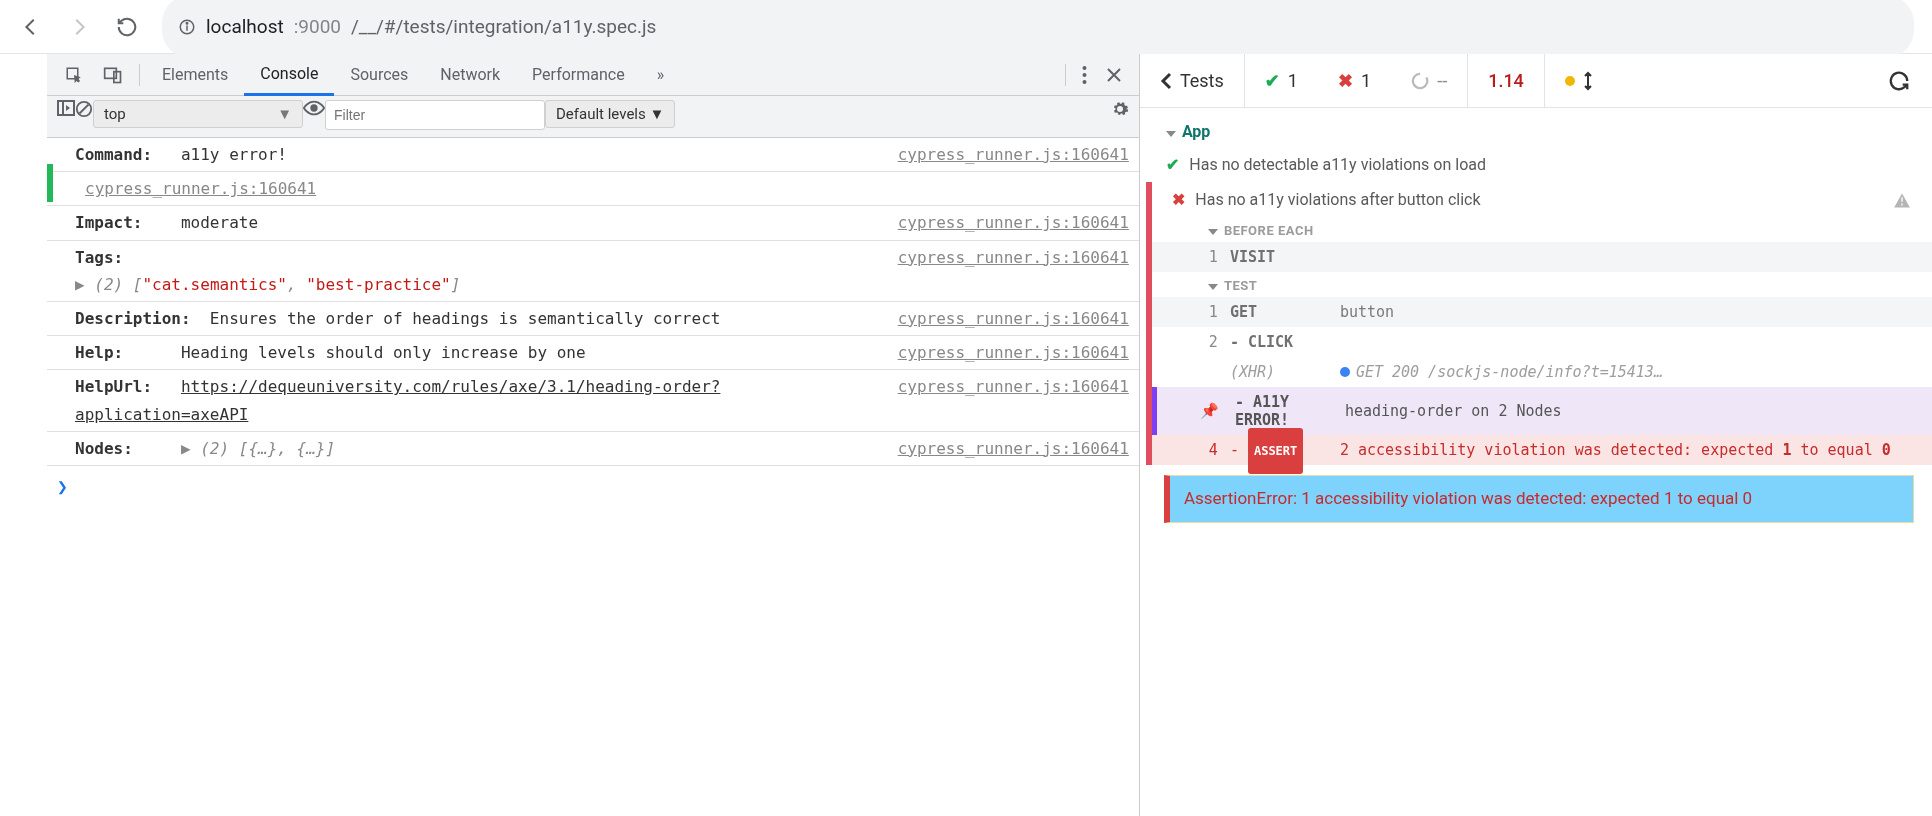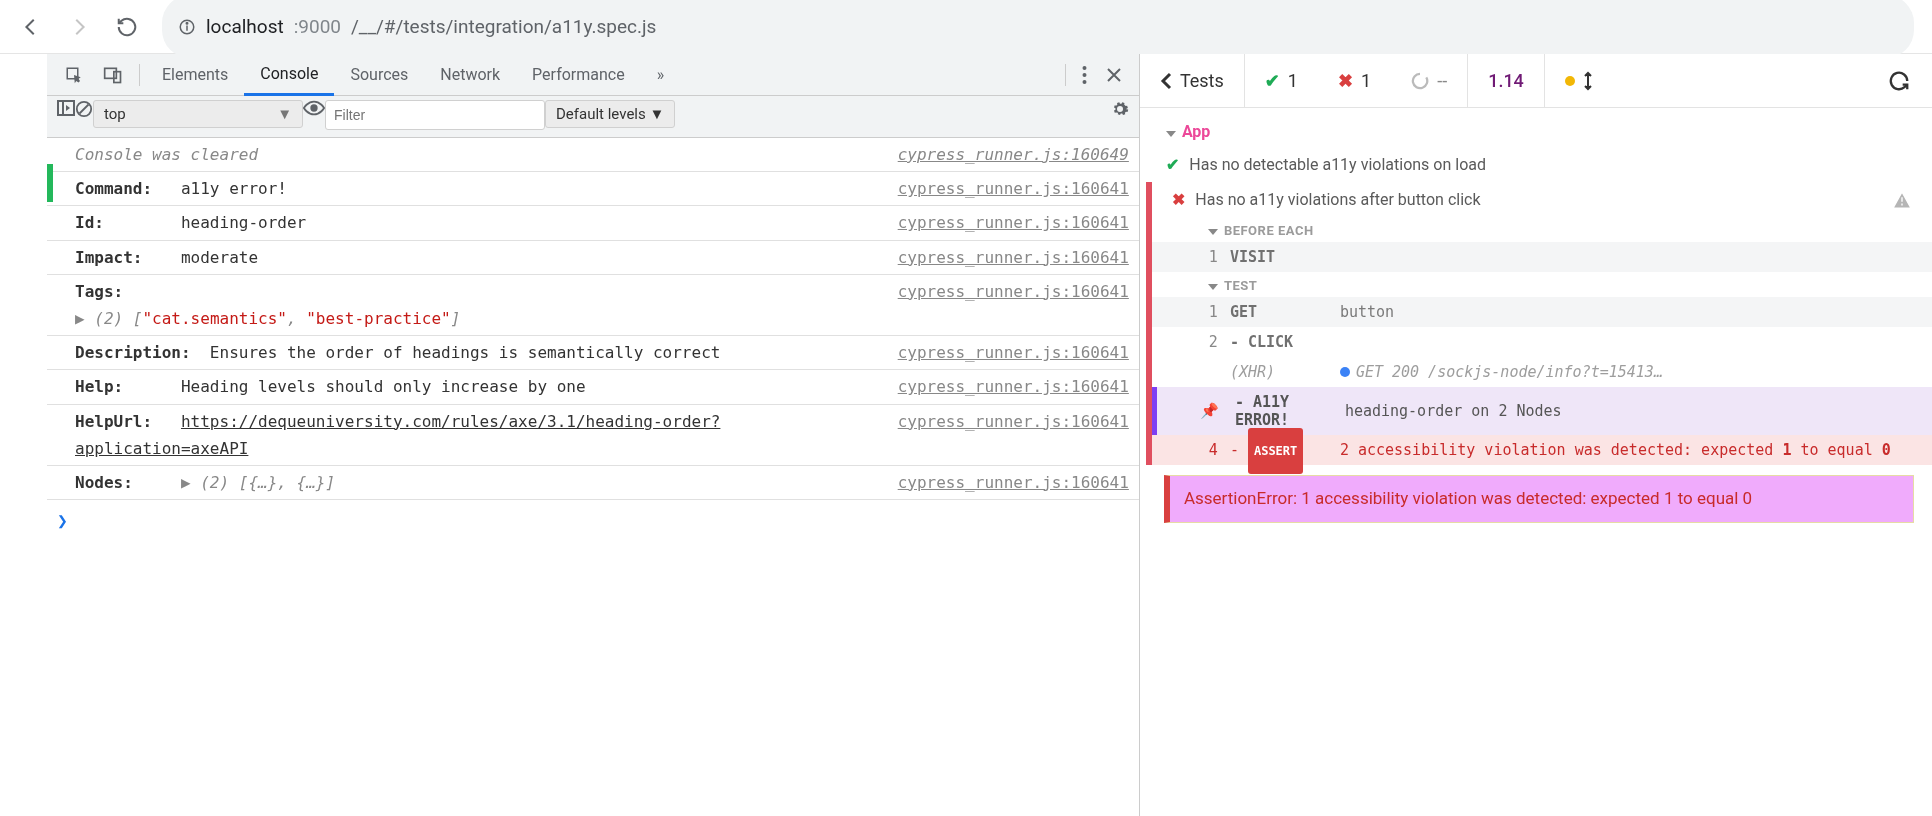--- a/index.html
+++ b/index.html
@@ -285,7 +285,7 @@
         <span class="cy-pend">--</span>
       </div>
       <div class="cy-box sep">
-        <span style="font-weight:500;color:#701a75">1.14</span>
+        <span style="font-weight:500;color:#b91c1c">1.14</span>
       </div>
       <div class="cy-box">
         <span style="width:10px;height:10px;border-radius:50%;background:#f2b706;display:inline-block"></span>

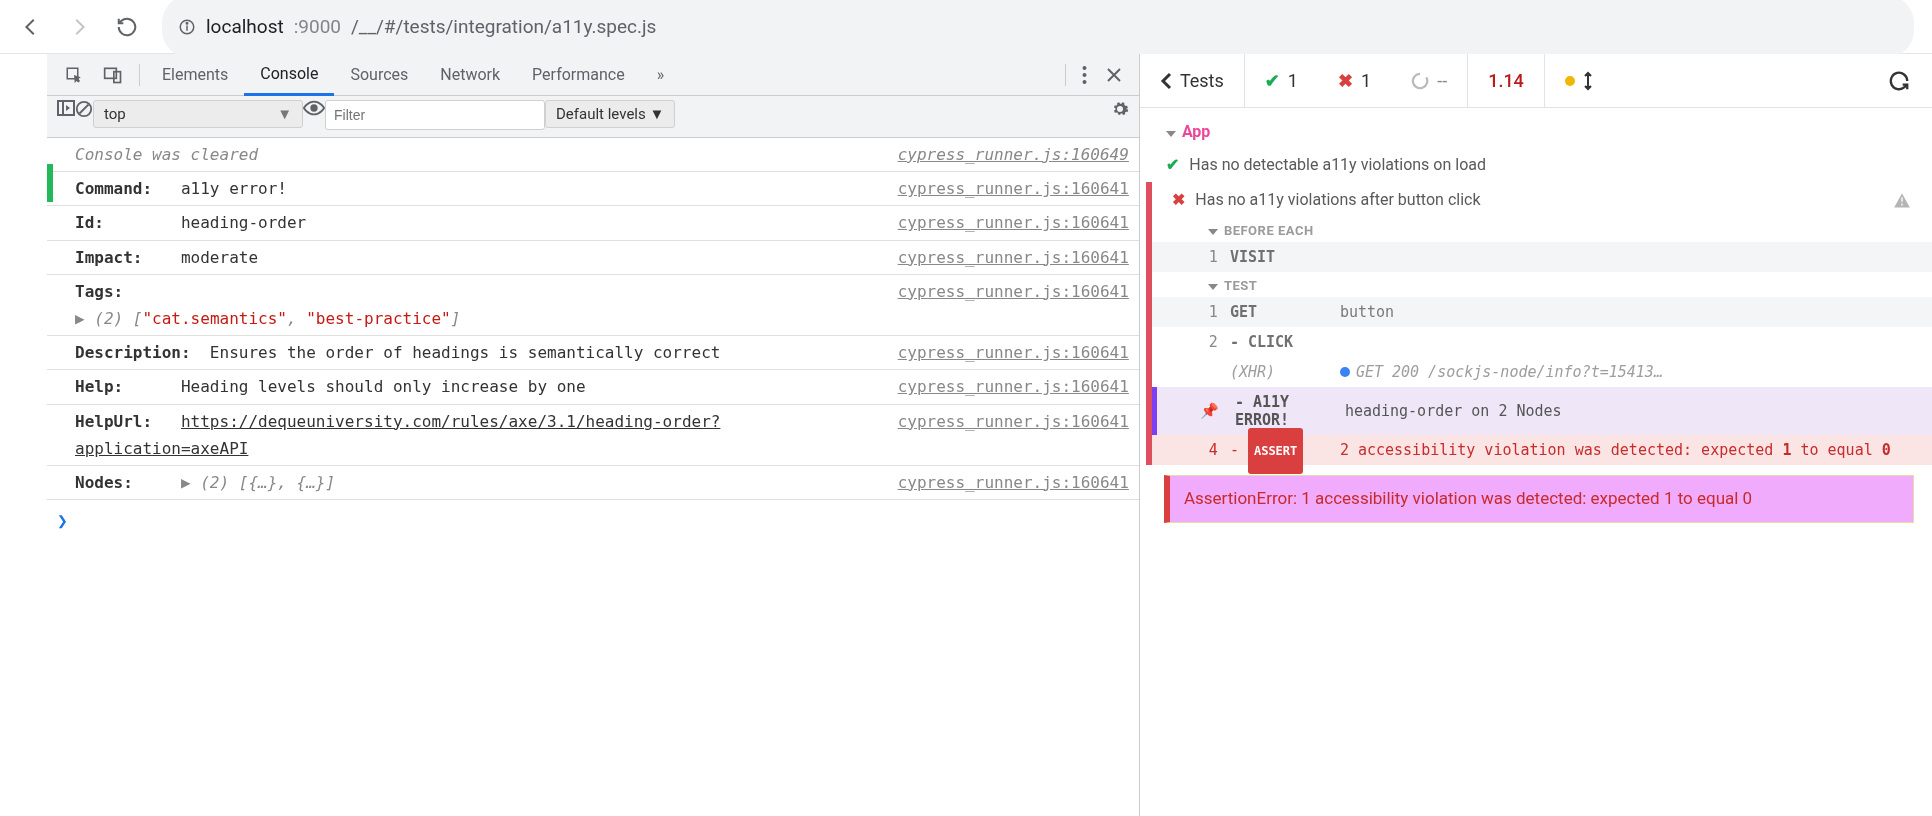--- a/index.html
+++ b/index.html
@@ -82,7 +82,7 @@
   .cy-reload{ margin-left:auto; padding:0 22px; }
   .cy-body{ padding:8px 0 0 0; font-size:16px; color:#5a5a5a; border-left:6px solid transparent; }
   .caret{ display:inline-block; width:0;height:0; border-left:5px solid transparent; border-right:5px solid transparent; border-top:6px solid #888; margin-right:6px; }
-  .suite-name{ font-weight:bold; padding:6px 20px; color:#ec4899; }
+  .suite-name{ font-weight:bold; padding:6px 20px; color:#0f766e; }
   .test-row{ display:flex; align-items:center; gap:10px; padding:8px 20px; }
   .test-row .check{ color:#1fab56; font-weight:bold; }
   .test-row .cross{ color:#d93f3f; font-weight:bold; }

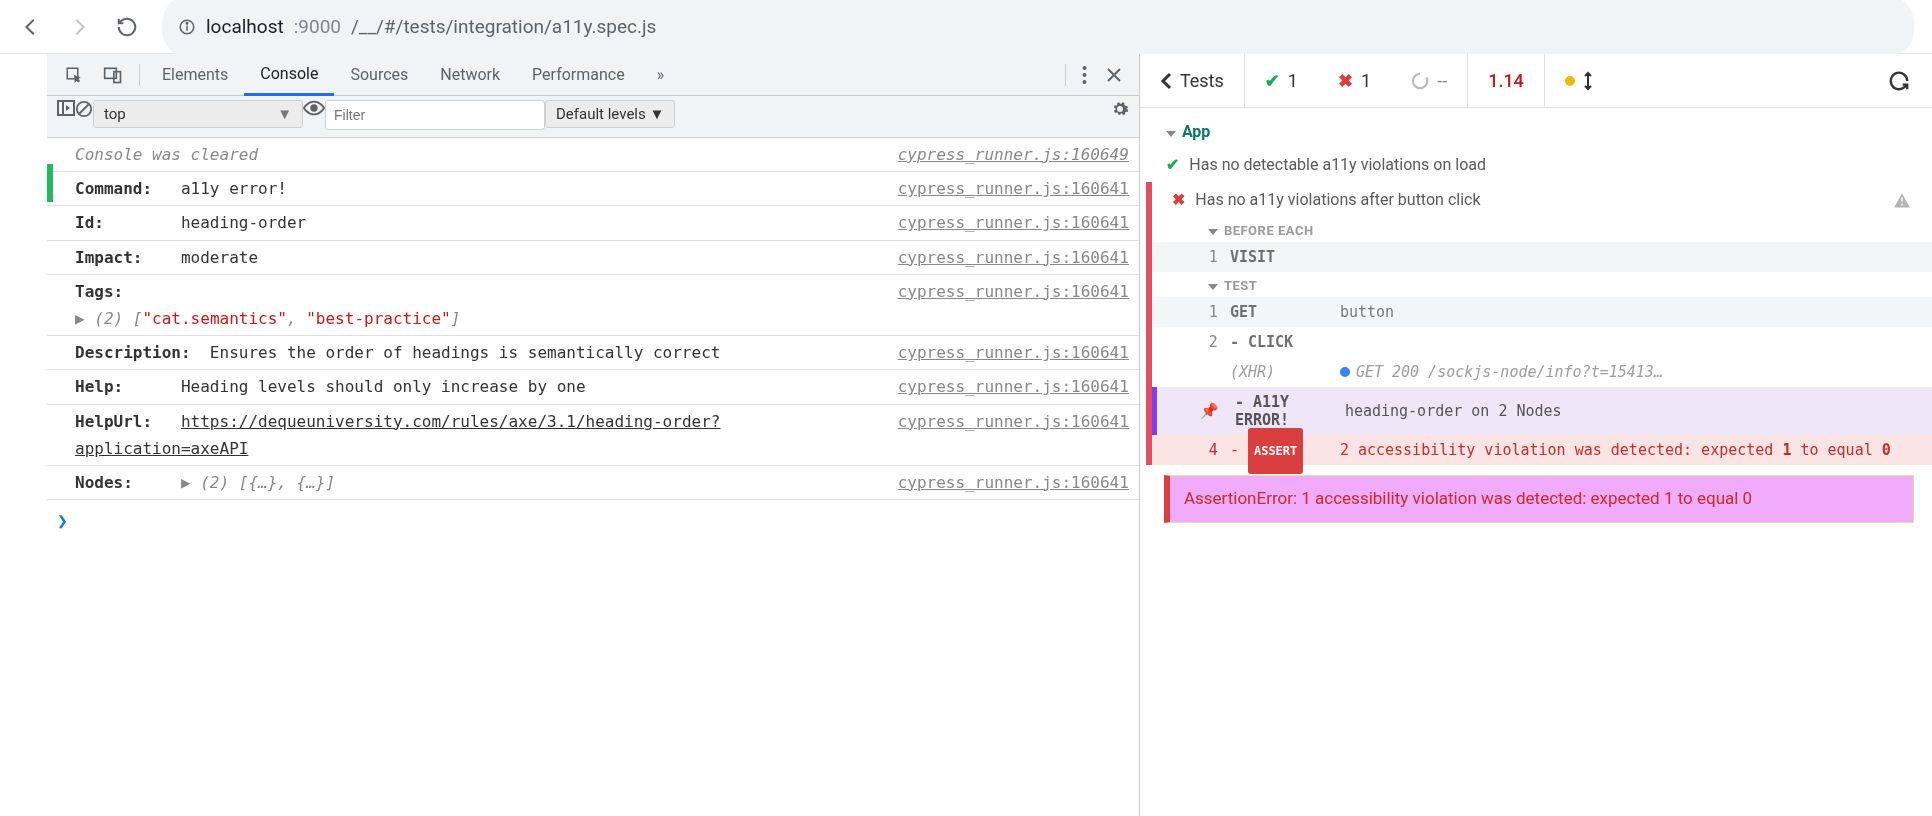--- a/index.html
+++ b/index.html
@@ -218,10 +218,6 @@
 
     <div class="console mono" style="position:relative;">
       <span class="ind-green" style="top:26px;"></span>
-      <div class="console-row italic">
-        <span class="msg">Console was cleared</span>
-        <span class="src">cypress_runner.js:160649</span>
-      </div>
       <div class="console-row">
         <span class="msg"><span class="key">Command:</span>&nbsp;&nbsp;&nbsp;<span>a11y error!</span></span>
         <span class="src">cypress_runner.js:160641</span>

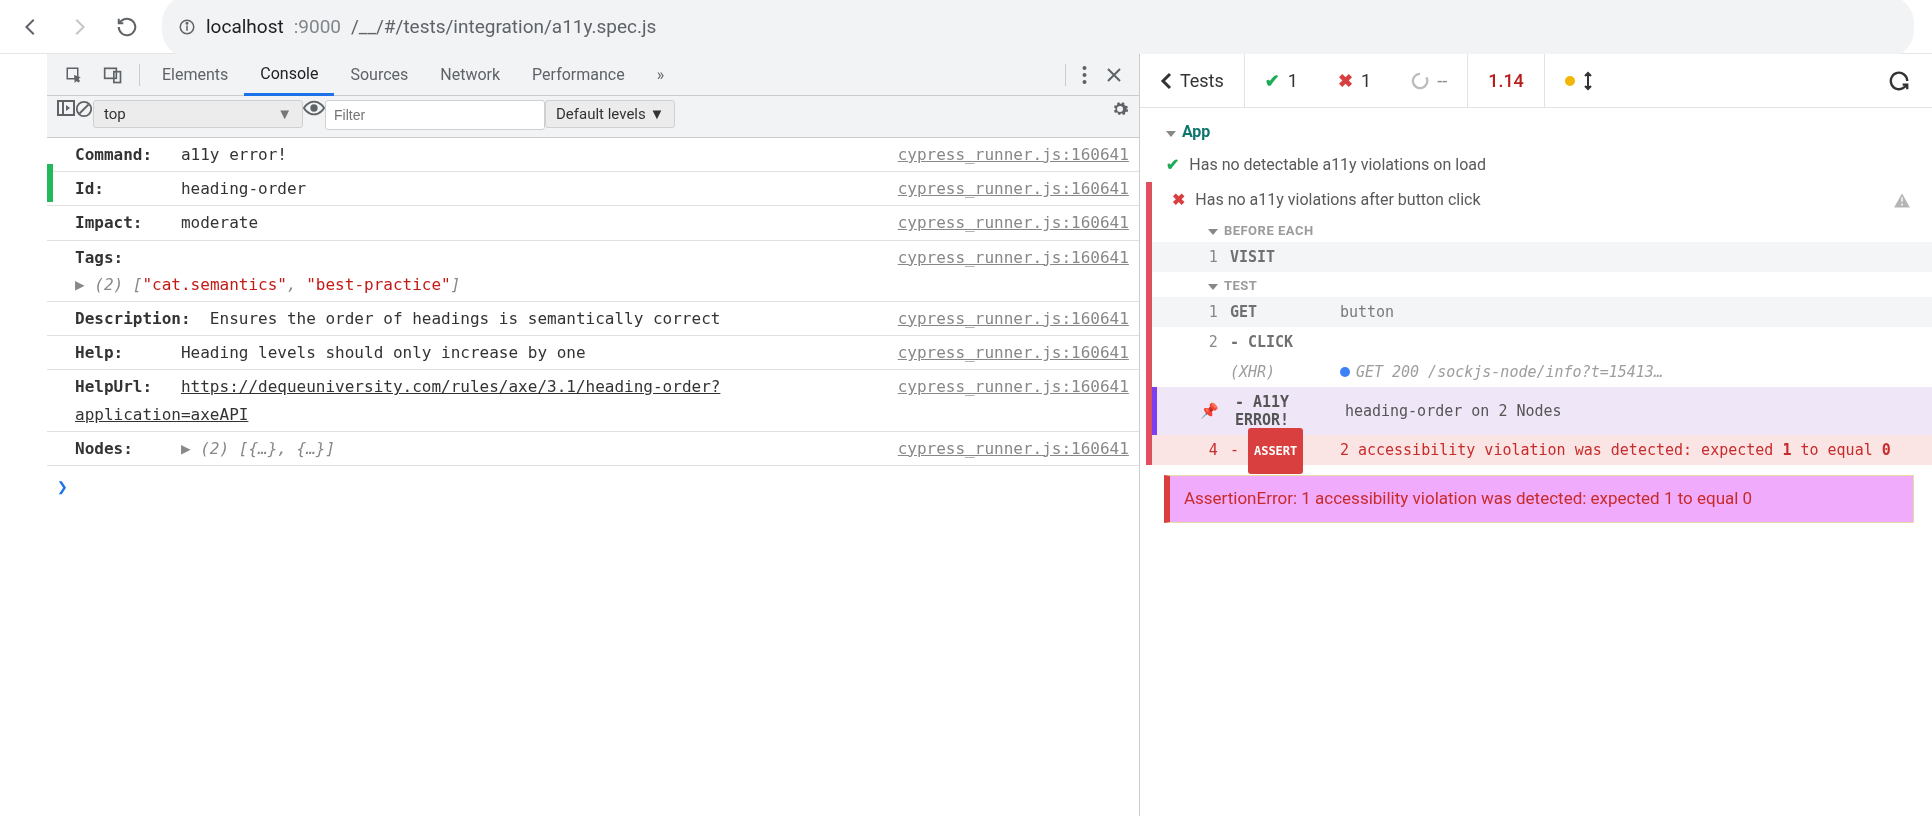--- a/index.html
+++ b/index.html
@@ -223,7 +223,6 @@
         <span class="src">cypress_runner.js:160641</span>
       </div>
       <div class="console-row">
-        <span class="msg"><span class="key">Id:</span>&nbsp;&nbsp;&nbsp;&nbsp;&nbsp;&nbsp;&nbsp;&nbsp;<span>heading-order</span></span>
         <span class="src">cypress_runner.js:160641</span>
       </div>
       <div class="console-row">

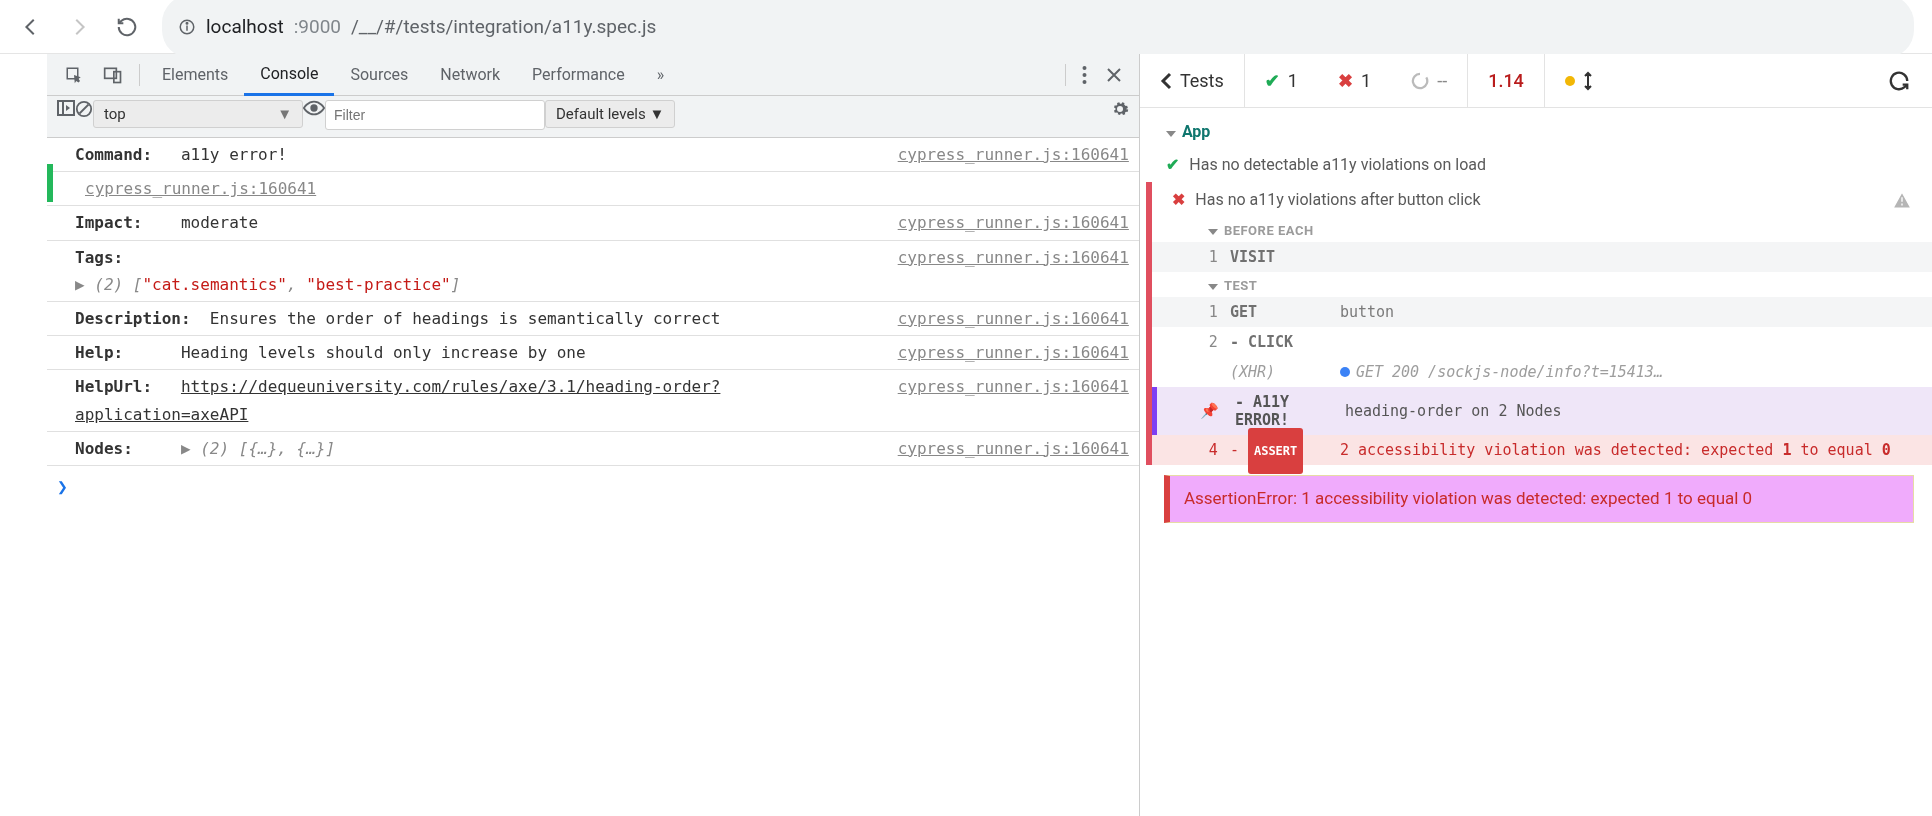--- a/index.html
+++ b/index.html
@@ -100,7 +100,7 @@
   .assert-badge{ background:#d93f3f; color:#fff; font-weight:bold; border-radius:3px; padding:16px 6px; font-size:12px;}
   .assert-msg .num{ font-weight:bold; }
   .err-panel{
-    margin:10px 18px; border:1px solid #e6dca4; background:#f0abfc; color:#c82b2b;
+    margin:10px 18px; border:1px solid #e6dca4; background:#7dd3fc; color:#c82b2b;
     border-left:6px solid #d93f3f; padding:10px 14px; font-size:17px; line-height:1.5;
   }
   .bar-fail{ border-left:6px solid #e04f5f; }

